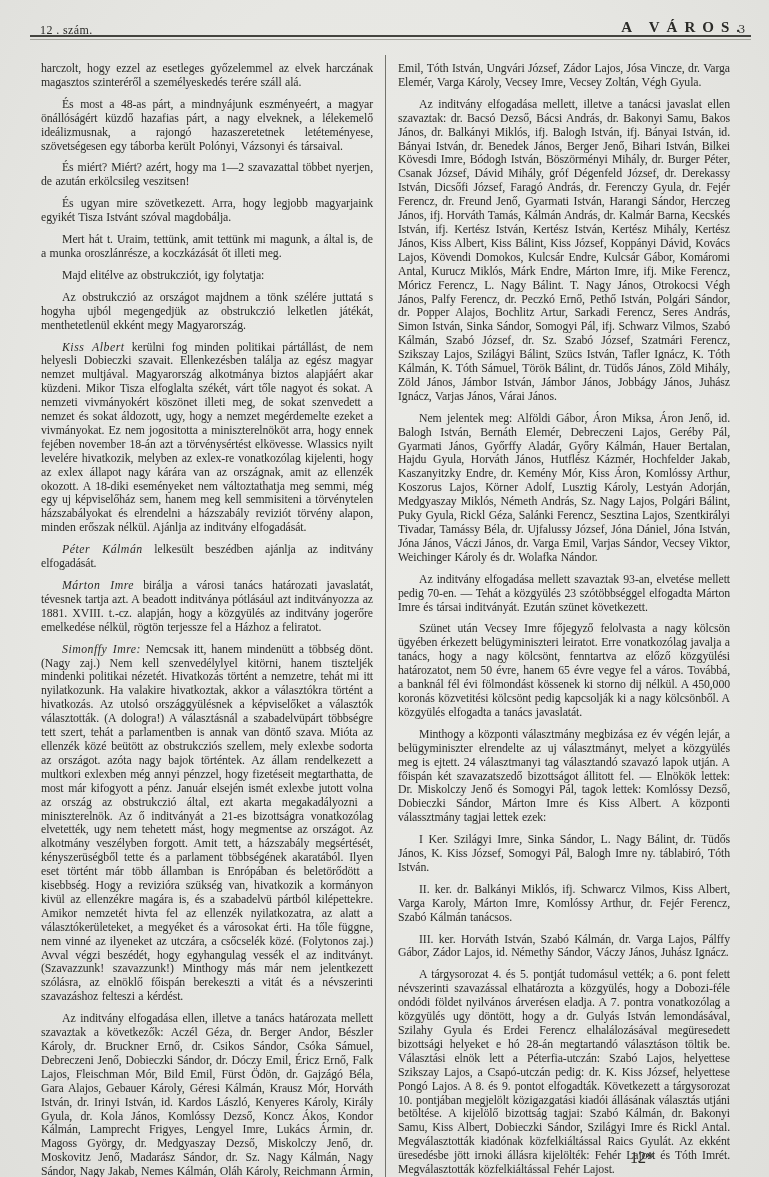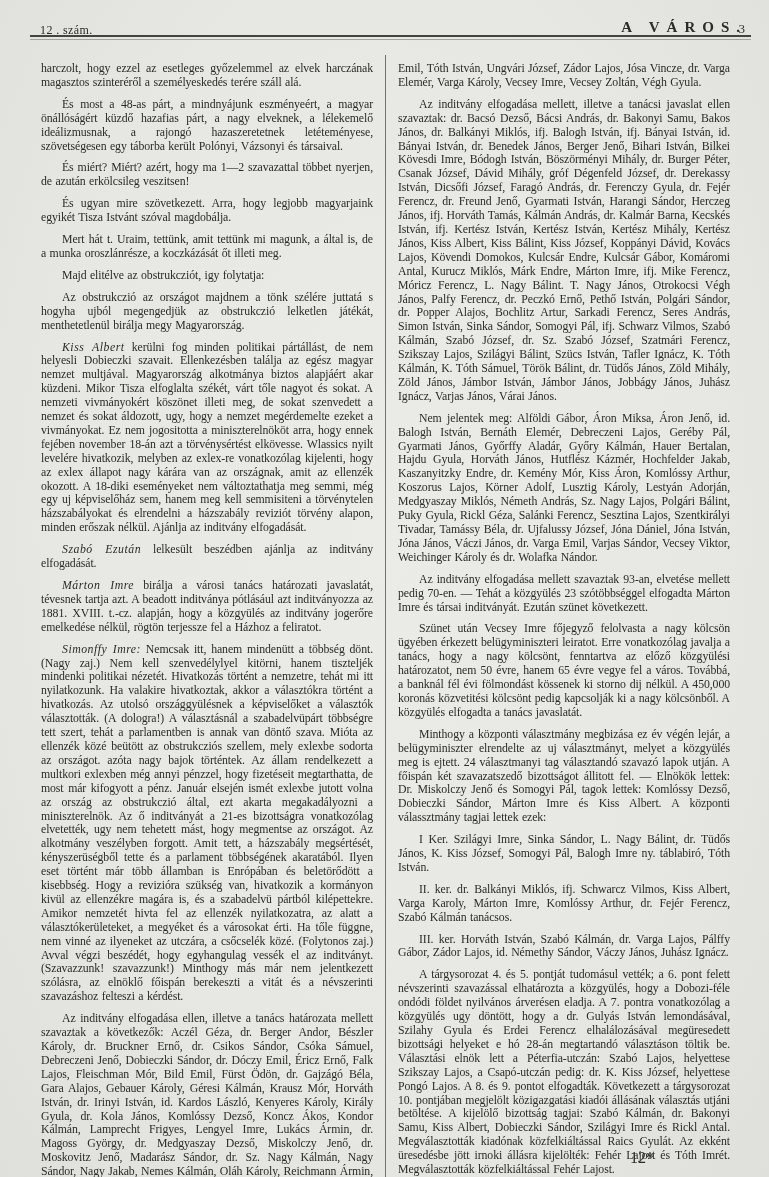--- a/index.html
+++ b/index.html
@@ -56,7 +56,7 @@
         <p class="para indent">És ugyan mire szövetkezett. Arra, hogy legjobb magyarjaink egyikét Tisza Istvánt szóval magdobálja.</p>
         <p class="para indent">Mert hát t. Uraim, tettünk, amit tettünk mi magunk, a által is, de a munka oroszlánrésze, a koczkázását őt illeti meg.</p>
         <p class="para indent">Majd elitélve az obstrukcziót, igy folytatja:</p>
-        <p class="para indent">Az obstrukczió az országot majdnem a tönk szélére juttatá s hogyha ujból megengedjük az obstrukczió lelketlen játékát, menthetetlenül birálja megy Magyarország.</p>
+        <p class="para indent">Az obstrukczió az országot majdnem a tönk szélére juttatá s hogyha ujból megengedjük az obstrukczió lelketlen játékát, menthetetlenül ekként megy Magyarország.</p>
         <p class="para indent"><strong class="lead">Kiss Albert</strong> kerülni fog minden politikai pártállást, de nem helyesli Dobieczki szavait. Ellenkezésben találja az egész magyar nemzet multjával. Magyarország alkotmánya biztos alapjáért akar küzdeni. Mikor Tisza elfoglalta székét, várt tőle nagyot és sokat. A nemzeti vivmányokért köszönet illeti meg, de sokat szenvedett a nemzet és sokat áldozott, ugy, hogy a nemzet megérdemelte ezeket a vivmányokat. Ez nem jogositotta a miniszterelnököt arra, hogy ennek fejében november 18-án azt a törvénysértést elkövesse. Wlassics nyilt levelére hivatkozik, melyben az exlex-re vonatkozólag kijelenti, hogy az exlex állapot nagy kárára van az országnak, amit az ellenzék okozott. A 18-diki eseményeket nem változtathatja meg semmi, még egy uj képviselőház sem, hanem meg kell semmisiteni a törvénytelen házszabályokat és elrendelni a házszabály reviziót törvény alapon, minden erőszak nélkül. Ajánlja az inditvány elfogadását.</p>
         <p class="para indent"><strong class="lead">Szabó Ezután</strong> lelkesült beszédben ajánlja az inditvány elfogadását.</p>
         <p class="para indent"><strong class="lead">Márton Imre</strong> birálja a városi tanács határozati javaslatát, tévesnek tartja azt. A beadott inditványa pótlásául azt inditványozza az 1881. XVIII. t.-cz. alapján, hogy a közgyülés az inditvány jogerőre emelkedése nélkül, rögtön terjessze fel a Házhoz a feliratot.</p>

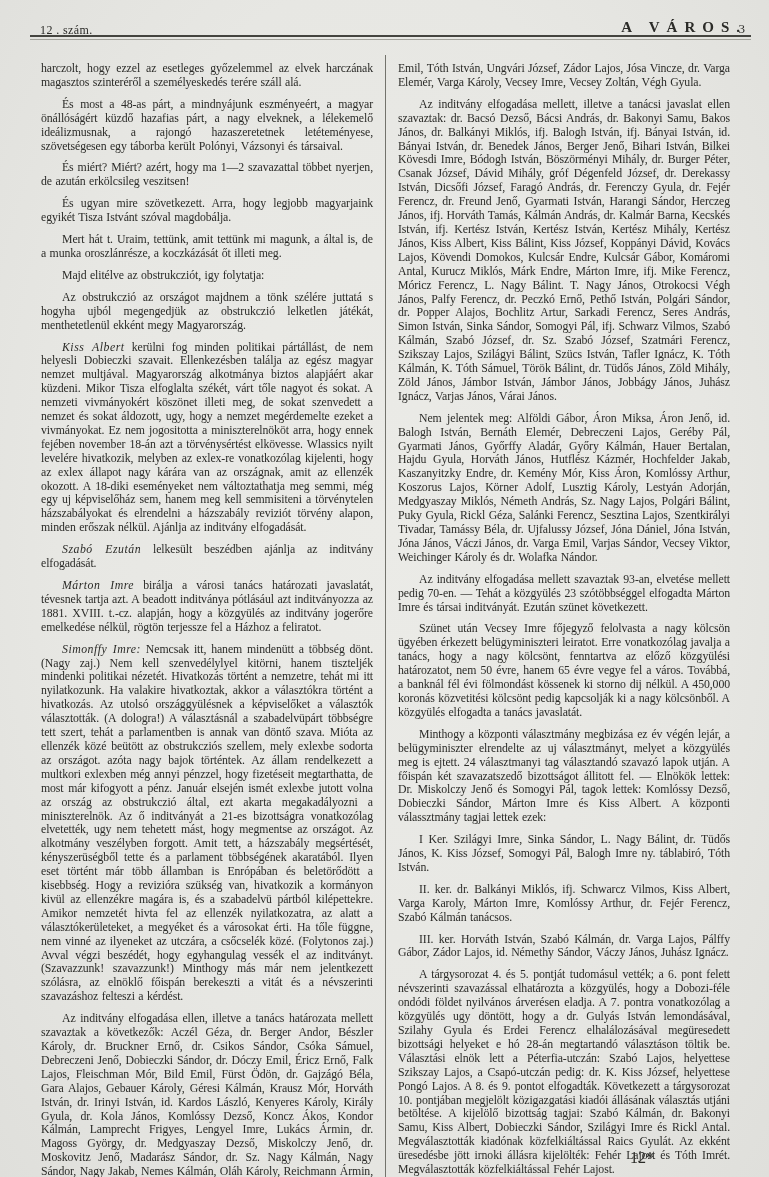--- a/index.html
+++ b/index.html
@@ -58,7 +58,7 @@
         <p class="para indent">Majd elitélve az obstrukcziót, igy folytatja:</p>
         <p class="para indent">Az obstrukczió az országot majdnem a tönk szélére juttatá s hogyha ujból megengedjük az obstrukczió lelketlen játékát, menthetetlenül ekként megy Magyarország.</p>
         <p class="para indent"><strong class="lead">Kiss Albert</strong> kerülni fog minden politikai pártállást, de nem helyesli Dobieczki szavait. Ellenkezésben találja az egész magyar nemzet multjával. Magyarország alkotmánya biztos alapjáért akar küzdeni. Mikor Tisza elfoglalta székét, várt tőle nagyot és sokat. A nemzeti vivmányokért köszönet illeti meg, de sokat szenvedett a nemzet és sokat áldozott, ugy, hogy a nemzet megérdemelte ezeket a vivmányokat. Ez nem jogositotta a miniszterelnököt arra, hogy ennek fejében november 18-án azt a törvénysértést elkövesse. Wlassics nyilt levelére hivatkozik, melyben az exlex-re vonatkozólag kijelenti, hogy az exlex állapot nagy kárára van az országnak, amit az ellenzék okozott. A 18-diki eseményeket nem változtathatja meg semmi, még egy uj képviselőház sem, hanem meg kell semmisiteni a törvénytelen házszabályokat és elrendelni a házszabály reviziót törvény alapon, minden erőszak nélkül. Ajánlja az inditvány elfogadását.</p>
-        <p class="para indent"><strong class="lead">Szabó Ezután</strong> lelkesült beszédben ajánlja az inditvány elfogadását.</p>
+        <p class="para indent"><strong class="lead">Péter Kálmán</strong> lelkesült beszédben ajánlja az inditvány elfogadását.</p>
         <p class="para indent"><strong class="lead">Márton Imre</strong> birálja a városi tanács határozati javaslatát, tévesnek tartja azt. A beadott inditványa pótlásául azt inditványozza az 1881. XVIII. t.-cz. alapján, hogy a közgyülés az inditvány jogerőre emelkedése nélkül, rögtön terjessze fel a Házhoz a feliratot.</p>
         <p class="para indent"><strong class="lead">Simonffy Imre:</strong> Nemcsak itt, hanem mindenütt a többség dönt. (Nagy zaj.) Nem kell szenvedélylyel kitörni, hanem tiszteljék mindenki politikai nézetét. Hivatkozás történt a nemzetre, tehát mi itt nyilatkozunk. Ha valakire hivatkoztak, akkor a választókra történt a hivatkozás. Az utolsó országgyülésnek a képviselőket a választók választották. (A dologra!) A választásnál a szabadelvüpárt többségre tett szert, tehát a parlamentben is annak van döntő szava. Mióta az ellenzék közé beütött az obstrukcziós szellem, mely exlexbe sodorta az országot. azóta nagy bajok történtek. Az állam rendelkezett a multkori exlexben még annyi pénzzel, hogy fizetéseit megtarthatta, de most már kifogyott a pénz. Január elsején ismét exlexbe jutott volna az ország az obstrukczió által, ezt akarta megakadályozni a miniszterelnök. Az ő inditványát a 21-es bizottságra vonatkozólag elvetették, ugy nem tehetett mást, hogy megmentse az országot. Az alkotmány veszélyben forgott. Amit tett, a házszabály megsértését, kényszerüségből tette és a parlament többségének akaratából. Ilyen eset történt már több államban is Enrópában és beletörődött a kisebbség. Hogy a revizióra szükség van, hivatkozik a kormányon kivül az ellenzékre magára is, és a szabadelvü pártból kilépettekre. Amikor nemzetét hivta fel az ellenzék nyilatkozatra, az alatt a választókerületeket, a megyéket és a városokat érti. Ha tőle függne, nem vinné az ilyeneket az utczára, a csőcselék közé. (Folytonos zaj.) Avval végzi beszédét, hogy egyhangulag vessék el az inditványt. (Szavazzunk! szavazzunk!) Minthogy más már nem jelentkezett szólásra, az elnöklő főispán berekeszti a vitát és a névszerinti szavazáshoz felteszi a kérdést.</p>
         <p class="para indent">Az inditvány elfogadása ellen, illetve a tanács határozata mellett szavaztak a következők: Aczél Géza, dr. Berger Andor, Bészler Károly, dr. Bruckner Ernő, dr. Csikos Sándor, Csóka Sámuel, Debreczeni Jenő, Dobieczki Sándor, dr. Dóczy Emil, Éricz Ernő, Falk Lajos, Fleischman Mór, Bild Emil, Fürst Ödön, dr. Gajzágó Béla, Gara Alajos, Gebauer Károly, Géresi Kálmán, Krausz Mór, Horváth István, dr. Irinyi István, id. Kardos László, Kenyeres Károly, Király Gyula, dr. Kola János, Komlóssy Dezső, Koncz Ákos, Kondor Kálmán, Lamprecht Frigyes, Lengyel Imre, Lukács Ármin, dr. Magoss György, dr. Medgyaszay Dezső, Miskolczy Jenő, dr. Moskovitz Jenő, Madarász Sándor, dr. Sz. Nagy Kálmán, Nagy Sándor, Nagy Jakab, Nemes Kálmán, Oláh Károly, Reichmann Ármin, Rickl Antal, Roncsik Lajos, Rósenfeld Salamon, dr. Róthschnek V. Emil, dr. Sárváry Gyula, Serli Ede, Simonffy Imre, Szabó István, Szabó Kálmán tanácsnok, Szabó Lajos, dr. Szántó Sámuel, dr. Széll Kálmán, Szentesi János, Szilágyi Imre, dr. Tóby Elek, dr. Tóth</p>

